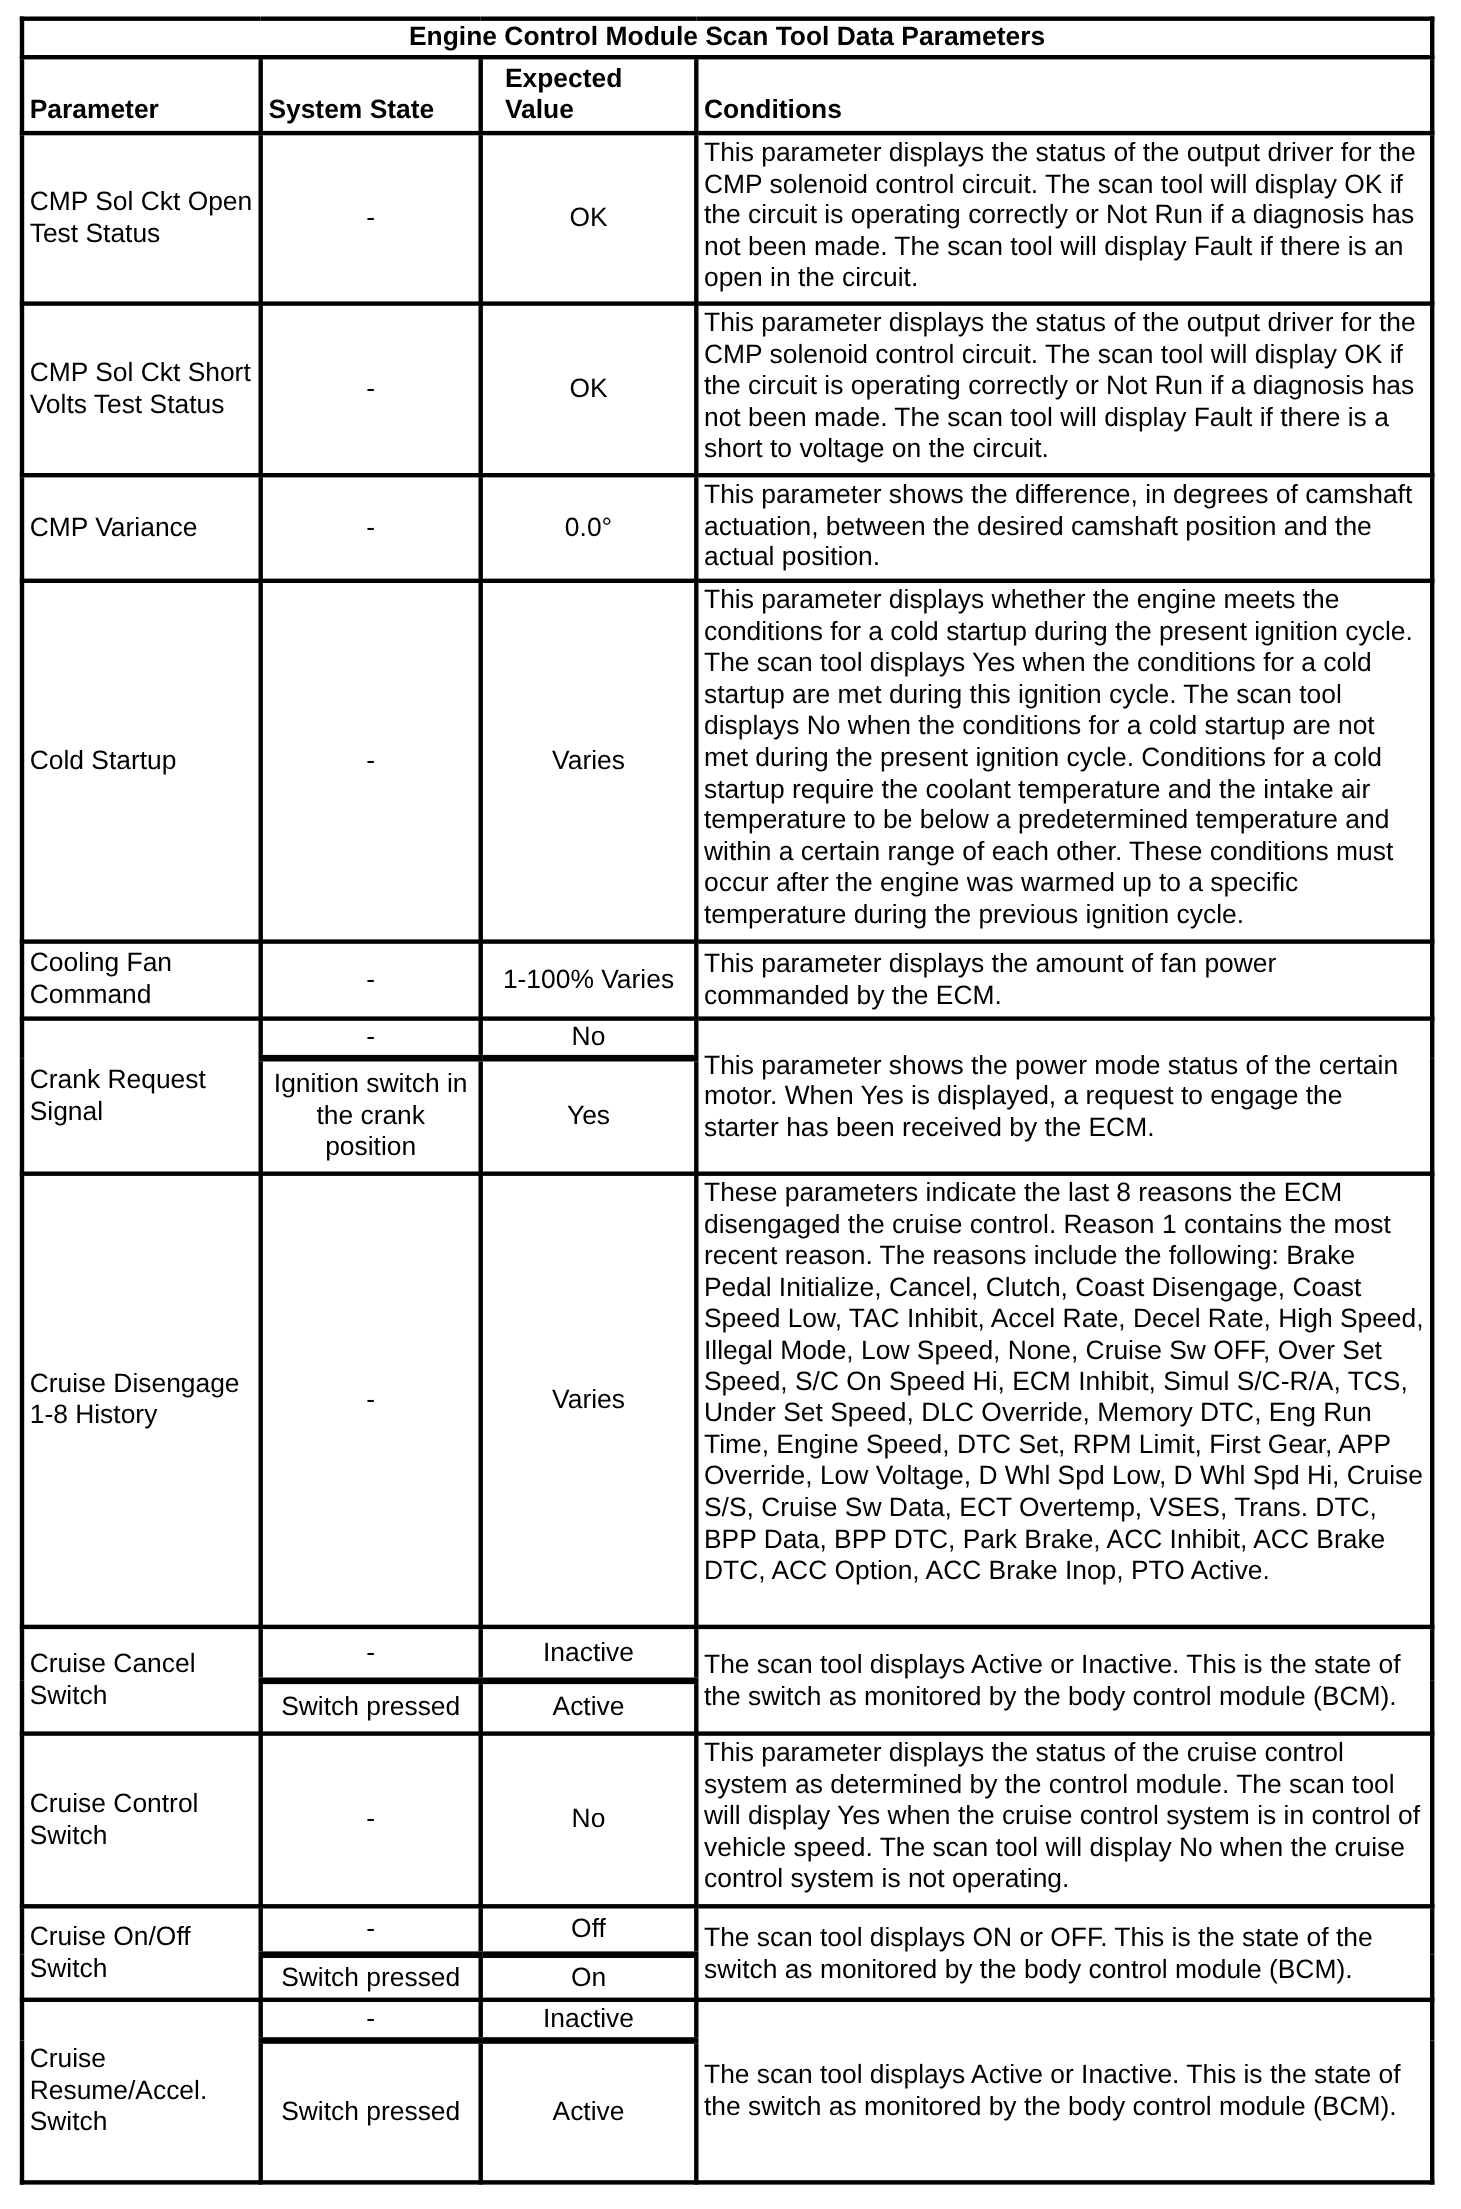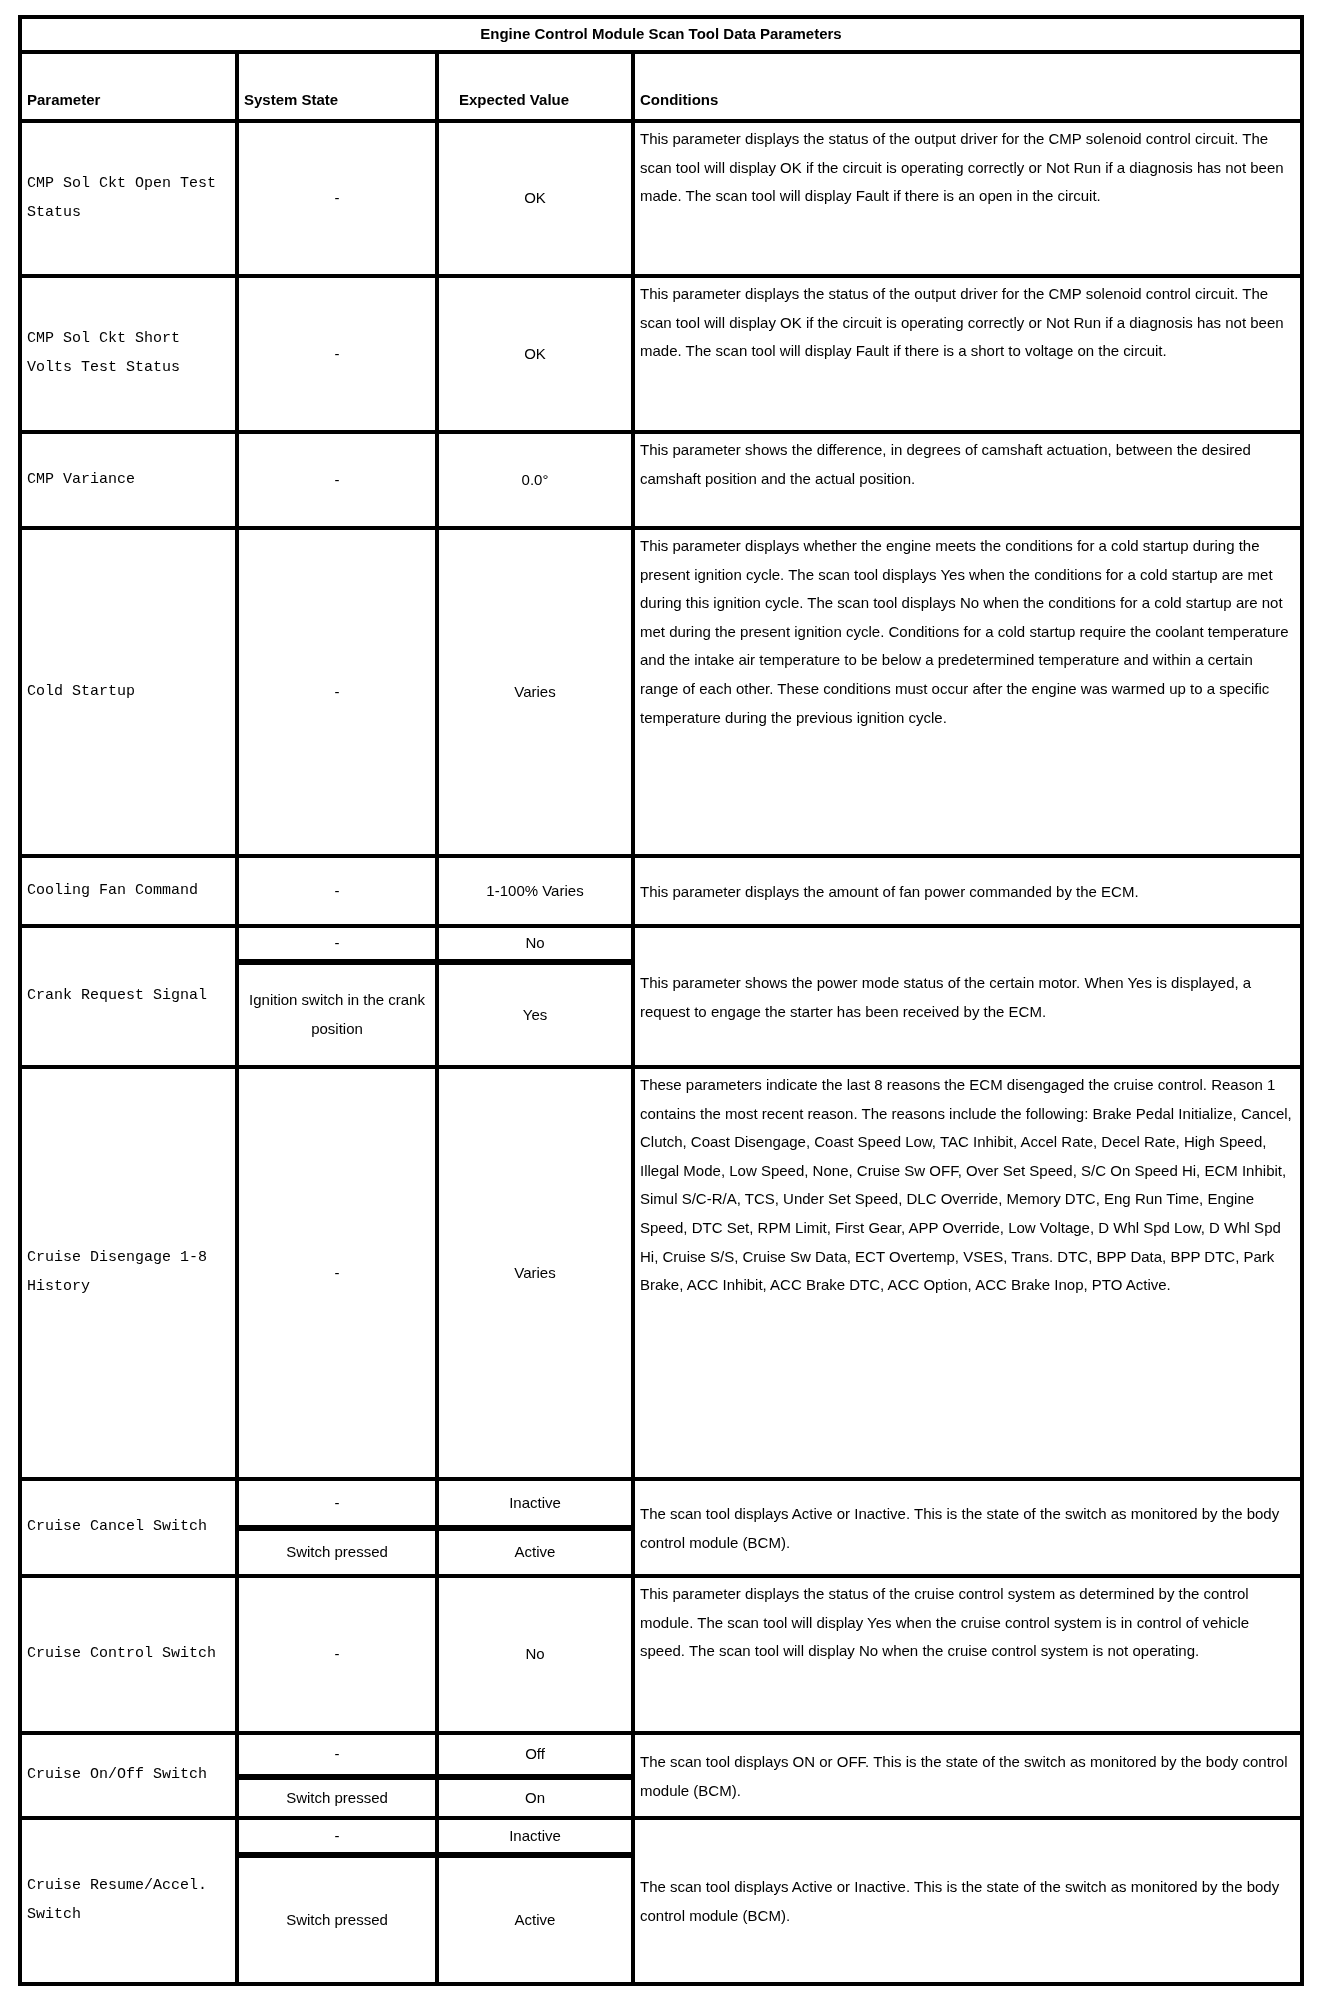--- a/index.html
+++ b/index.html
@@ -8,7 +8,7 @@
   table { position:absolute; left:18px; top:15px; width:1286px;
           border-collapse:collapse; table-layout:fixed; }
   td, th { border:4px solid #000; padding:0 5px; vertical-align:middle;
-           font-size:15px; line-height:28.6px; }
+           font-size:24px; line-height:28.6px; }
   th { font-weight:bold; text-align:left; vertical-align:bottom; padding-bottom:4px; }
   .title { height:31px; font-weight:bold; text-align:center; vertical-align:middle; padding:0; }
   .c { text-align:center; }

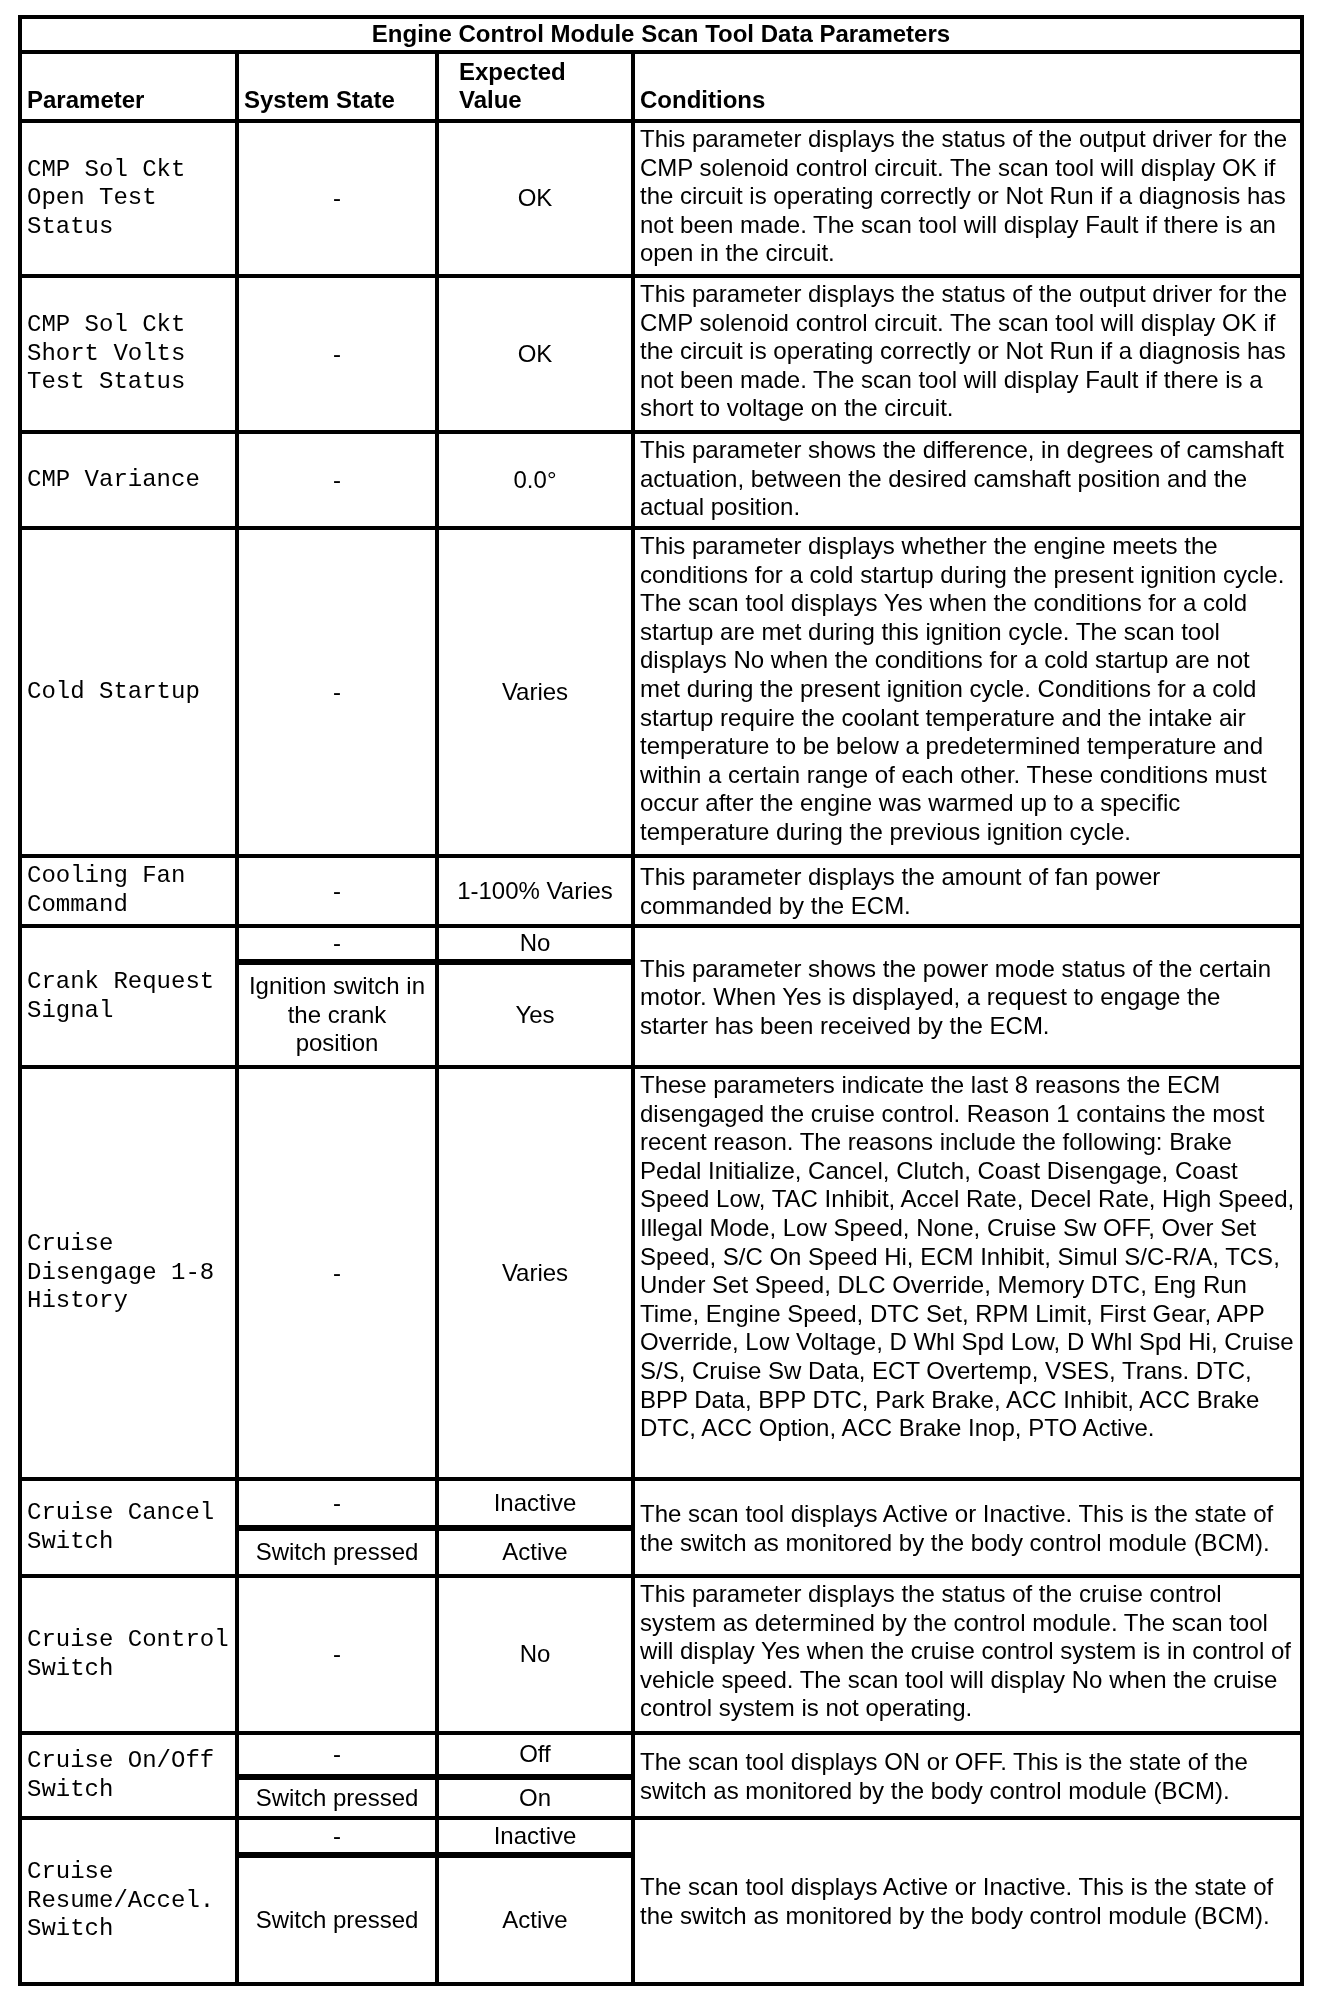--- a/index.html
+++ b/index.html
@@ -14,7 +14,7 @@
   .c { text-align:center; }
   .desc { vertical-align:top; padding-top:2px; }
   .desc.mid { vertical-align:middle; }
-  .param { text-align:left;font-family:Liberation Mono, monospace; }
+  .param { text-align:left; }
   .sub { border-top-width:6px; }
 </style>
 </head>

